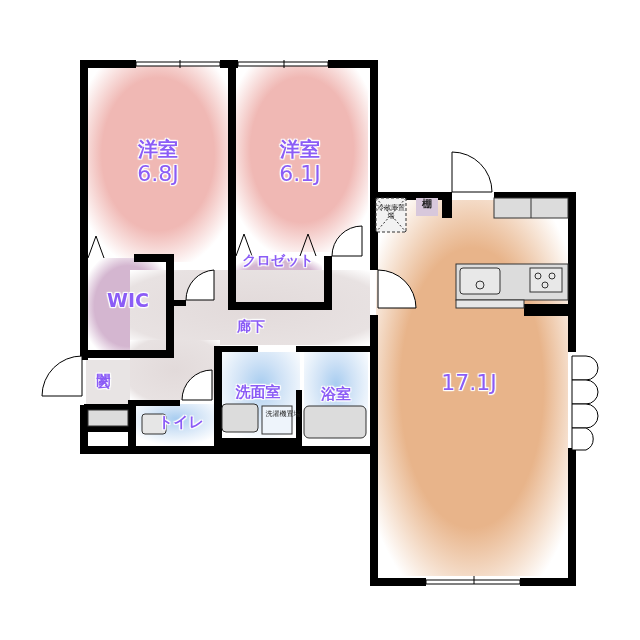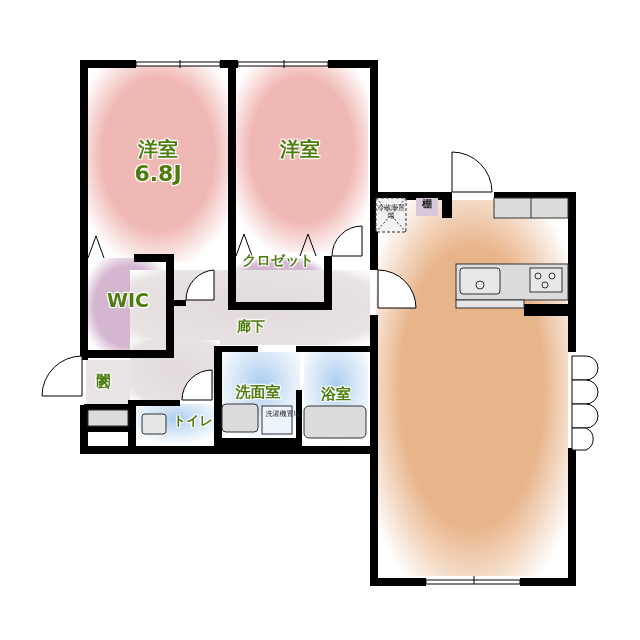--- a/index.html
+++ b/index.html
@@ -5,7 +5,7 @@
   html, body { margin:0; padding:0; background:#ffffff; }
   body { width:640px; height:640px; position:relative; overflow:hidden; font-family:"DejaVu Sans", sans-serif; }
   .plan { position:absolute; left:0; top:0; width:640px; height:640px; }
-  .room-label { position:absolute; text-align:center; font-weight:bold; color:#4d7c0f; line-height:1.15;
+  .room-label { position:absolute; text-align:center; font-weight:bold; color:#8b5cf6; line-height:1.15;
     text-shadow: 0 0 2px #fff, 0 0 2px #fff, 1px 1px 1px #fff, -1px -1px 1px #fff, 1px -1px 1px #fff, -1px 1px 1px #fff; }
   .room-label .size { font-weight:bold; font-family:"DejaVu Sans", sans-serif; }
   .tiny { position:absolute; font-size:7px; line-height:8px; color:#222; text-align:center; font-family:"DejaVu Sans", sans-serif; }

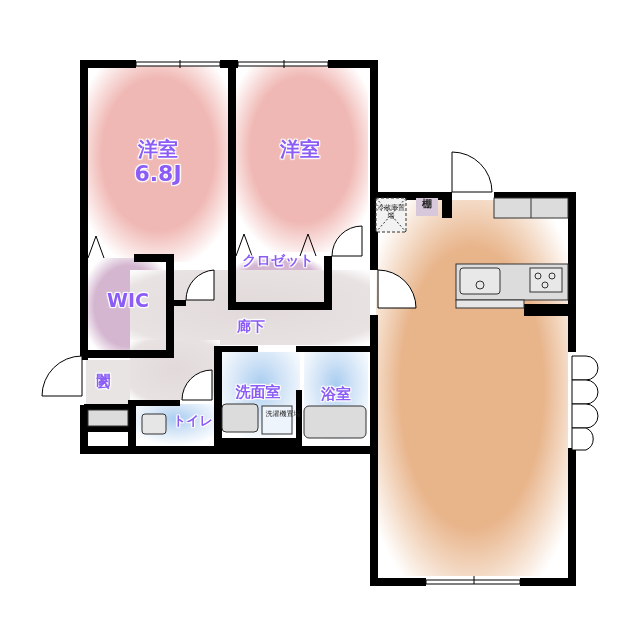--- a/index.html
+++ b/index.html
@@ -7,7 +7,7 @@
   .plan { position:absolute; left:0; top:0; width:640px; height:640px; }
   .room-label { position:absolute; text-align:center; font-weight:bold; color:#8b5cf6; line-height:1.15;
     text-shadow: 0 0 2px #fff, 0 0 2px #fff, 1px 1px 1px #fff, -1px -1px 1px #fff, 1px -1px 1px #fff, -1px 1px 1px #fff; }
-  .room-label .size { font-weight:bold; font-family:"DejaVu Sans", sans-serif; }
+  .room-label .size { font-weight:normal; font-family:"DejaVu Sans", sans-serif; }
   .tiny { position:absolute; font-size:7px; line-height:8px; color:#222; text-align:center; font-family:"DejaVu Sans", sans-serif; }
   .vert { writing-mode: vertical-rl; }
 </style>

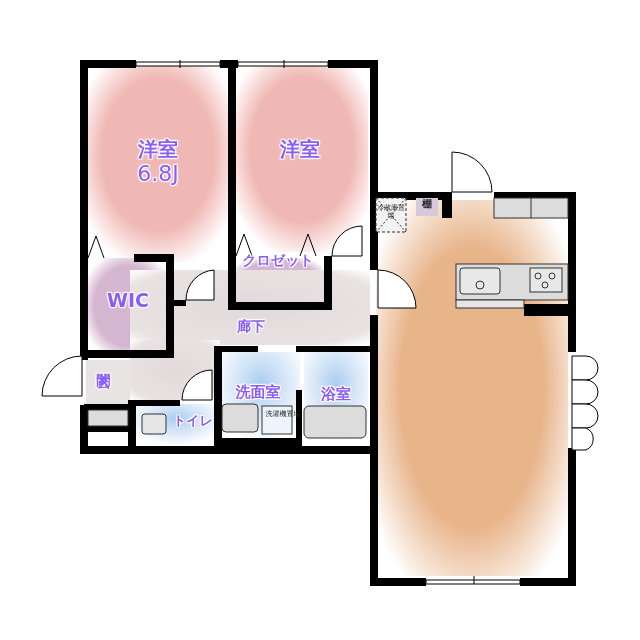--- a/index.html
+++ b/index.html
@@ -162,6 +162,7 @@
   </div>
   <div class="room-label" style="left:250px; top:138px; width:100px; font-size:20px;">
     <div>洋室</div>
+    <div class="size" style="font-size:22px;">6.1J</div>
   </div>
   <div class="room-label" style="left:414px; top:370px; width:110px; font-size:26px;">
   </div>

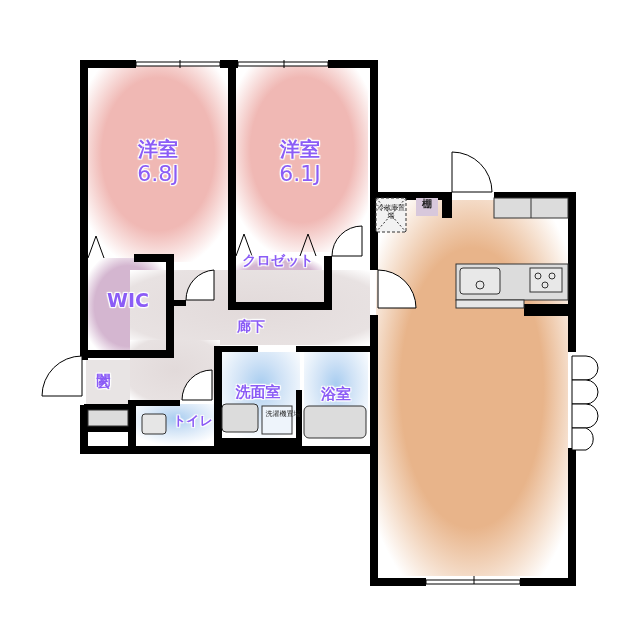--- a/index.html
+++ b/index.html
@@ -165,6 +165,7 @@
     <div class="size" style="font-size:22px;">6.1J</div>
   </div>
   <div class="room-label" style="left:414px; top:370px; width:110px; font-size:26px;">
+    <div class="size" style="font-size:22px;">17.1J</div>
   </div>
   <div class="room-label" style="left:98px; top:290px; width:60px; font-size:19px;">WIC</div>
   <div class="room-label" style="left:232px; top:252px; width:92px; font-size:14px;">クロゼット</div>

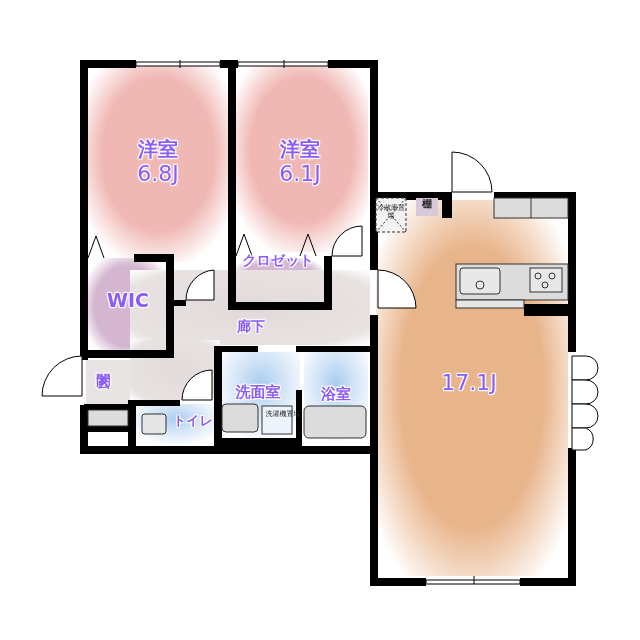--- a/index.html
+++ b/index.html
@@ -171,7 +171,7 @@
   <div class="room-label" style="left:232px; top:252px; width:92px; font-size:14px;">クロゼット</div>
   <div class="room-label" style="left:226px; top:318px; width:50px; font-size:14px;text-align:center;">廊下</div>
   <div class="room-label vert" style="left:96px; top:362px; font-size:14px;">玄関</div>
-  <div class="room-label" style="left:168px; top:414px; width:50px; font-size:13px;">トイレ</div>
+  <div class="room-label" style="left:156px; top:414px; width:50px; font-size:15px;">トイレ</div>
   <div class="room-label" style="left:226px; top:384px; width:64px; font-size:15px;text-align:center;">洗面室</div>
   <div class="room-label" style="left:308px; top:386px; width:56px; font-size:15px;">浴室</div>
   <div class="tiny" style="left:377px; top:204px; width:28px;">冷蔵庫置場</div>

